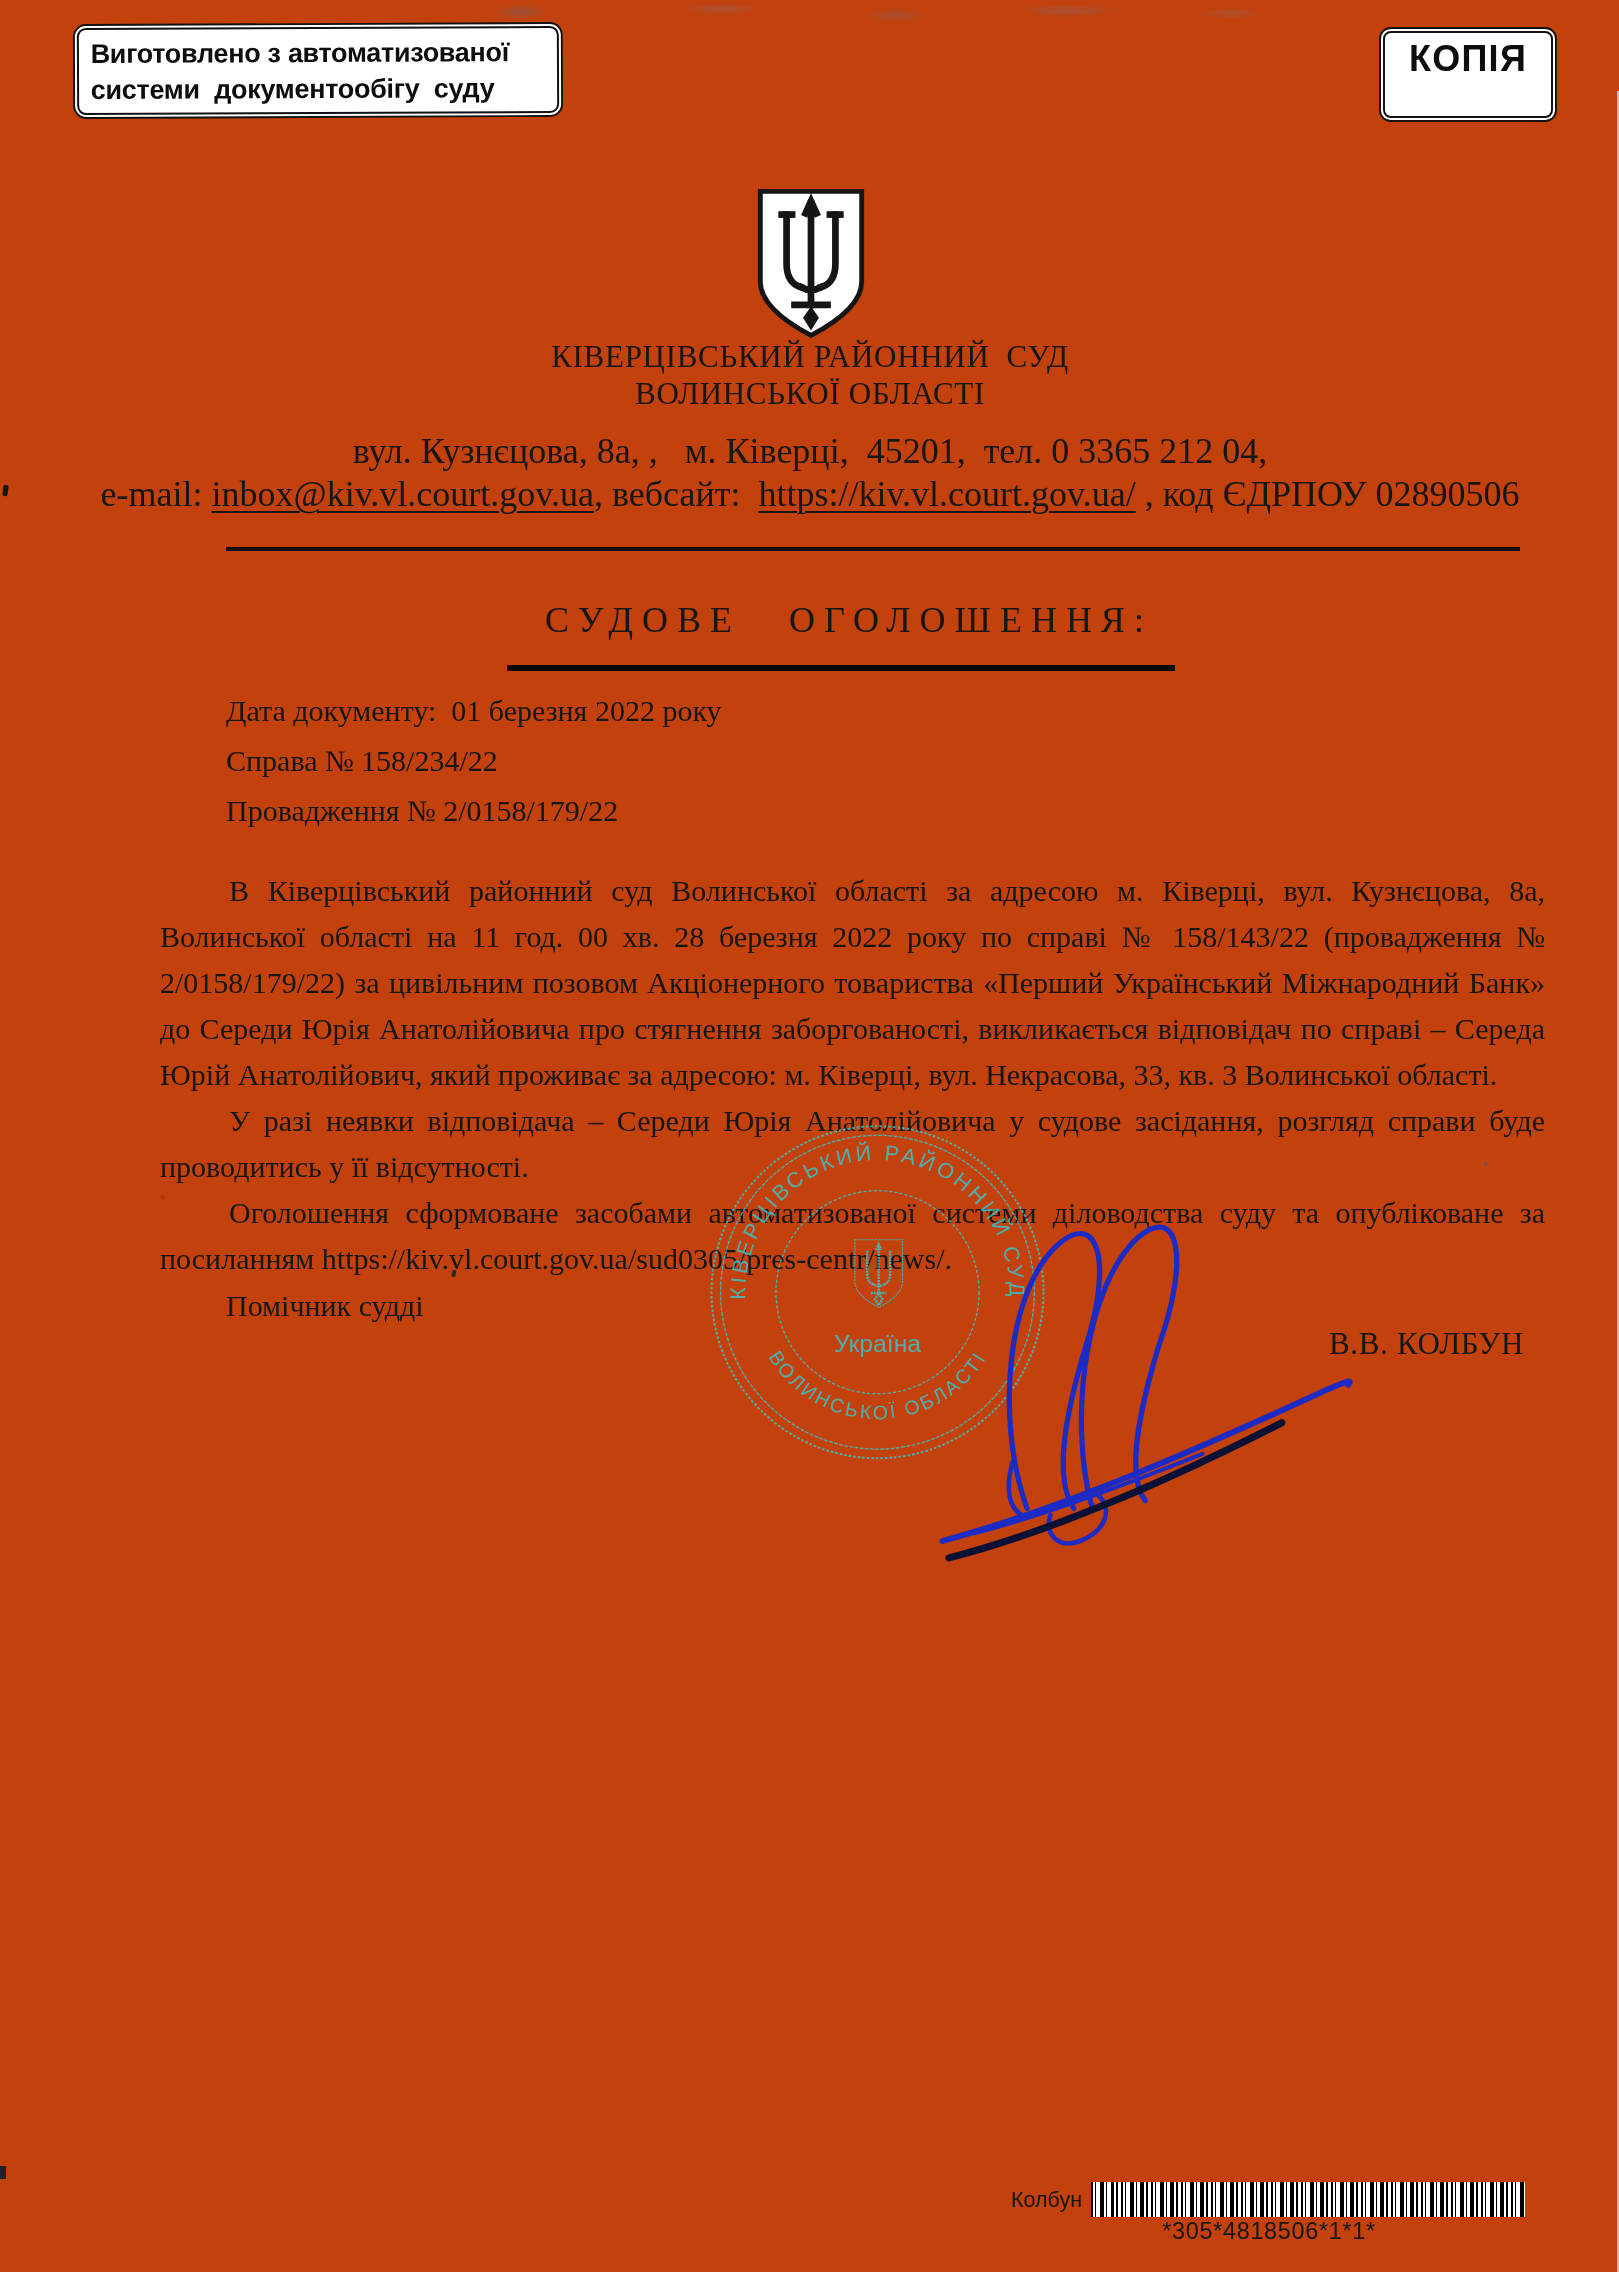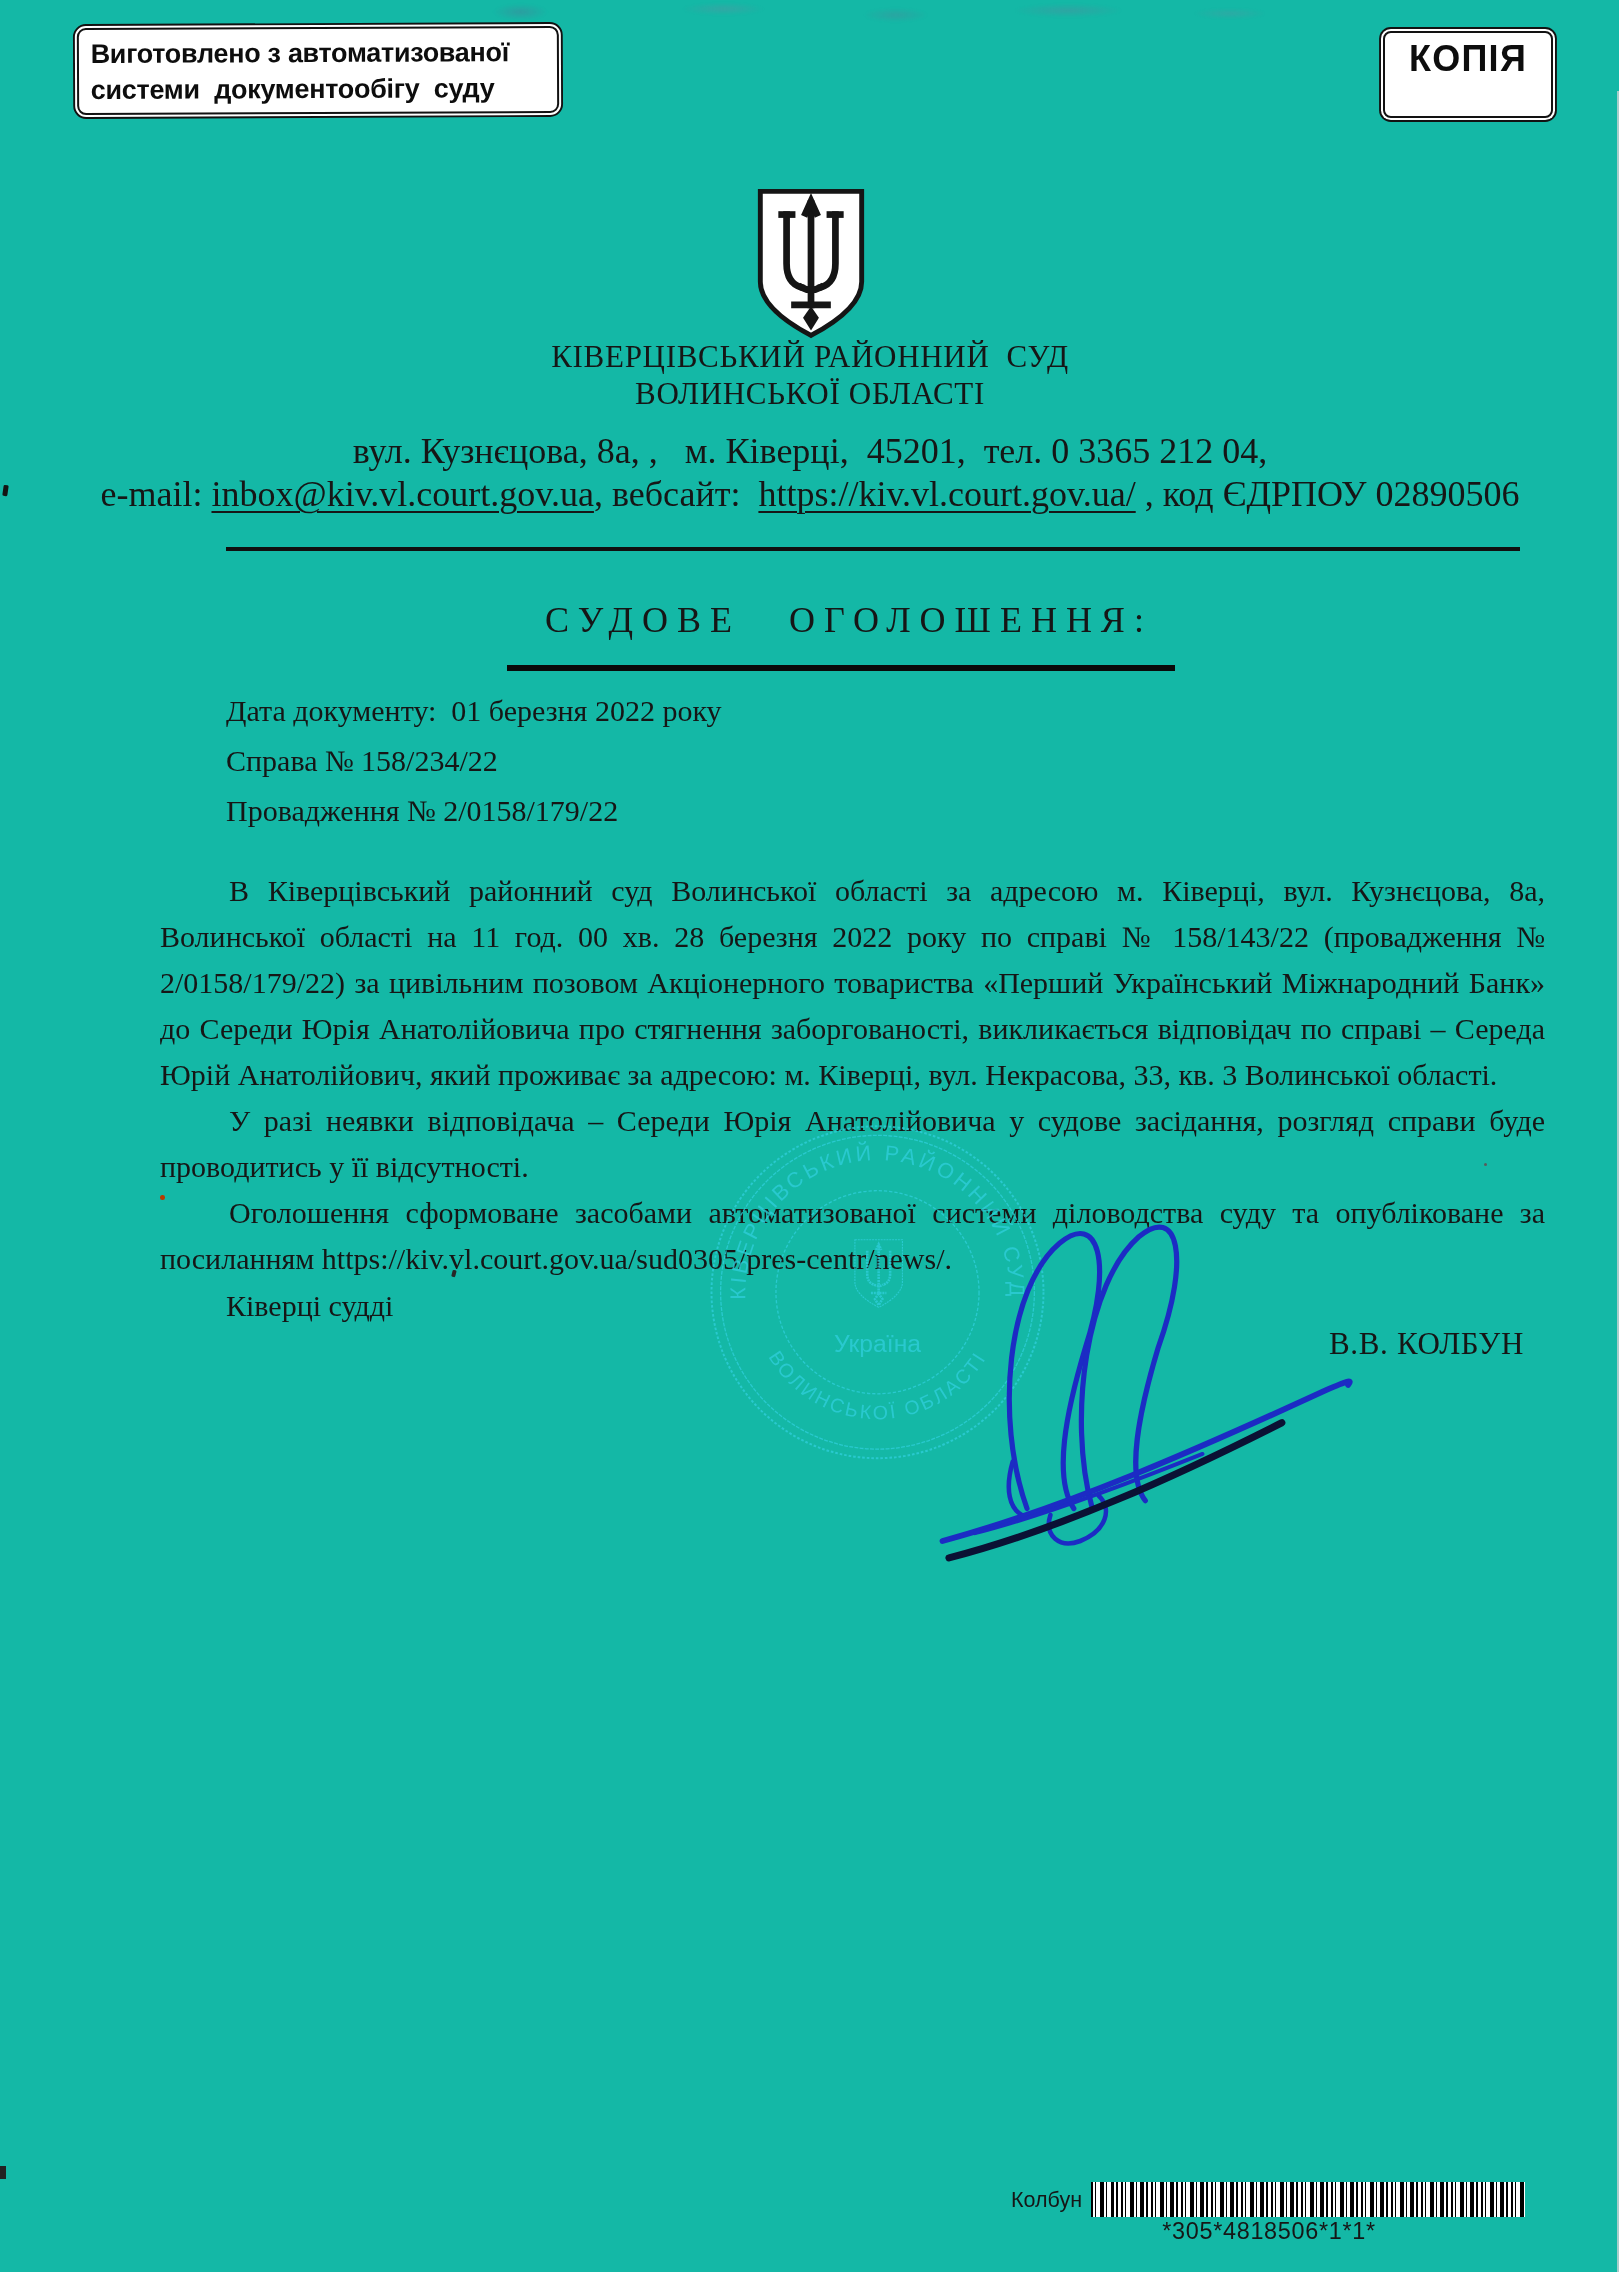--- a/index.html
+++ b/index.html
@@ -4,7 +4,7 @@
 <style>
   html,body{margin:0;padding:0;background:#9a9a9a;}
   .page{
-    position:relative; width:1620px; height:2273px; background:#14b8a6;
+    position:relative; width:1620px; height:2273px; background:#c2410c;
     font-family:"Liberation Serif", serif; color:#161616; overflow:hidden;
   }
   .pre{white-space:pre;}

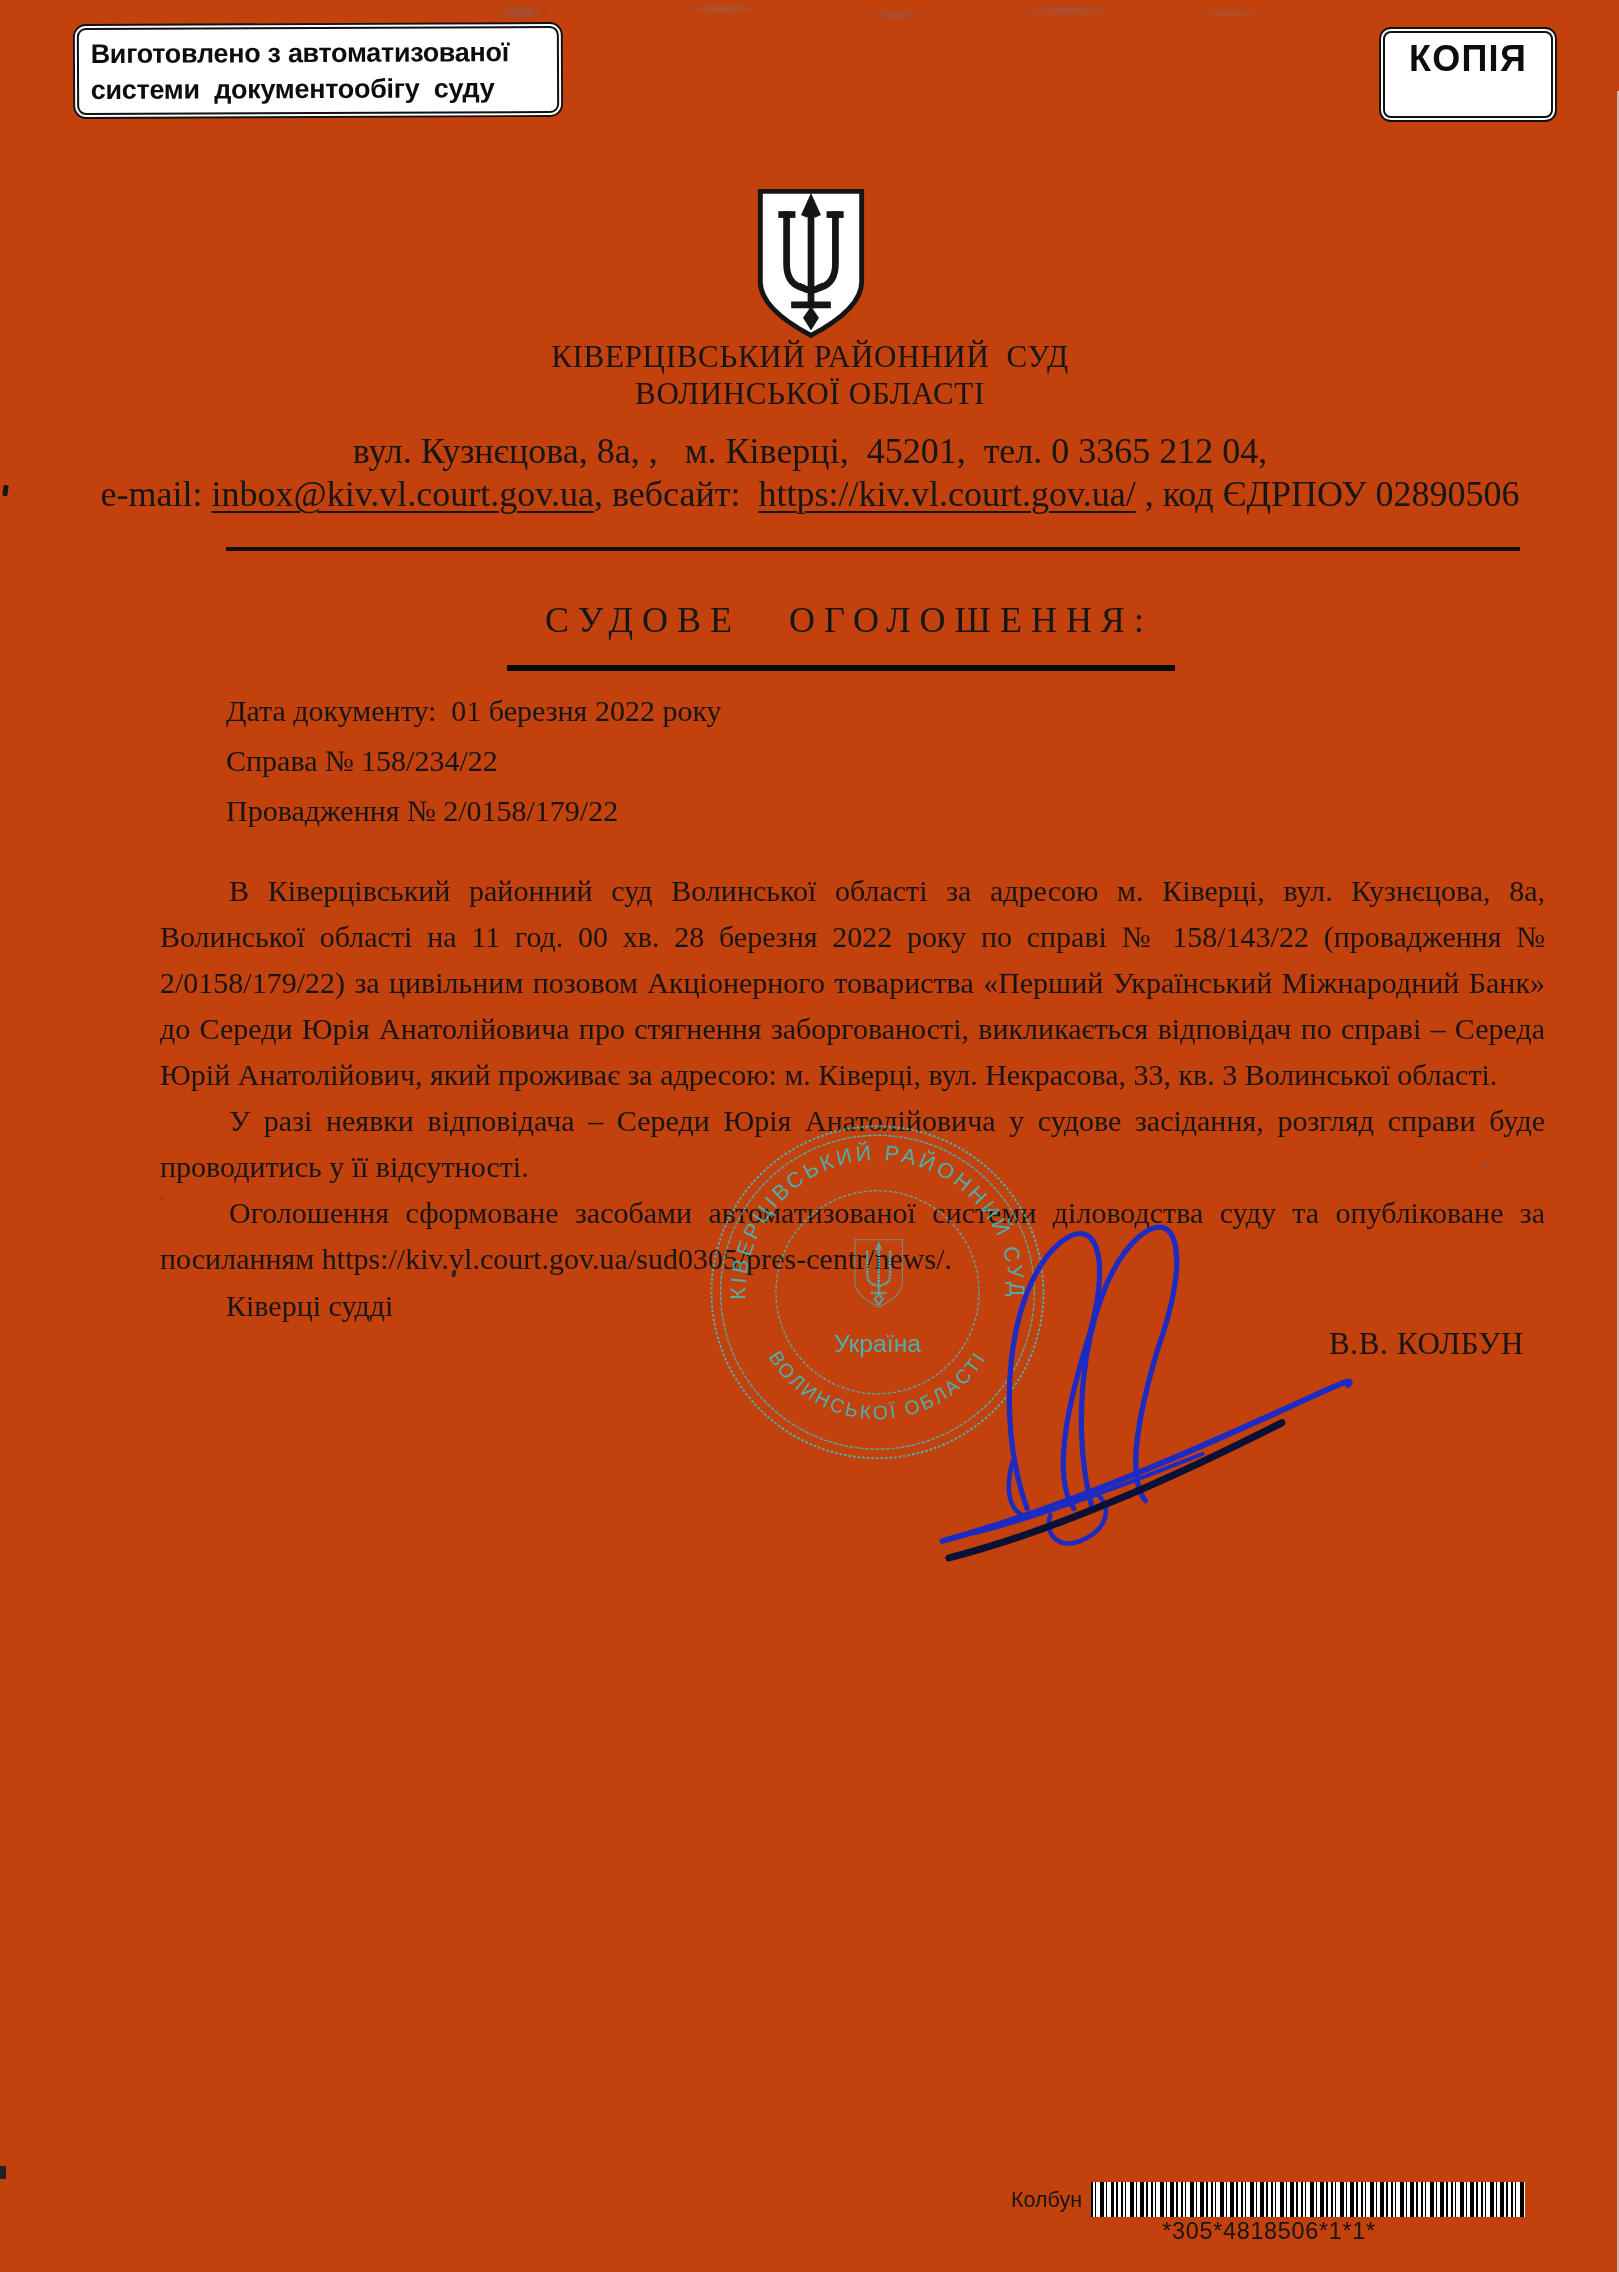--- a/index.html
+++ b/index.html
@@ -189,7 +189,7 @@
   </svg>
 
   <div class="sig-block">
-    <div>Ківерці судді</div>
+    <div>Помічник судді</div>
   </div>
   <div class="sig-name">В.В. КОЛБУН</div>
 

